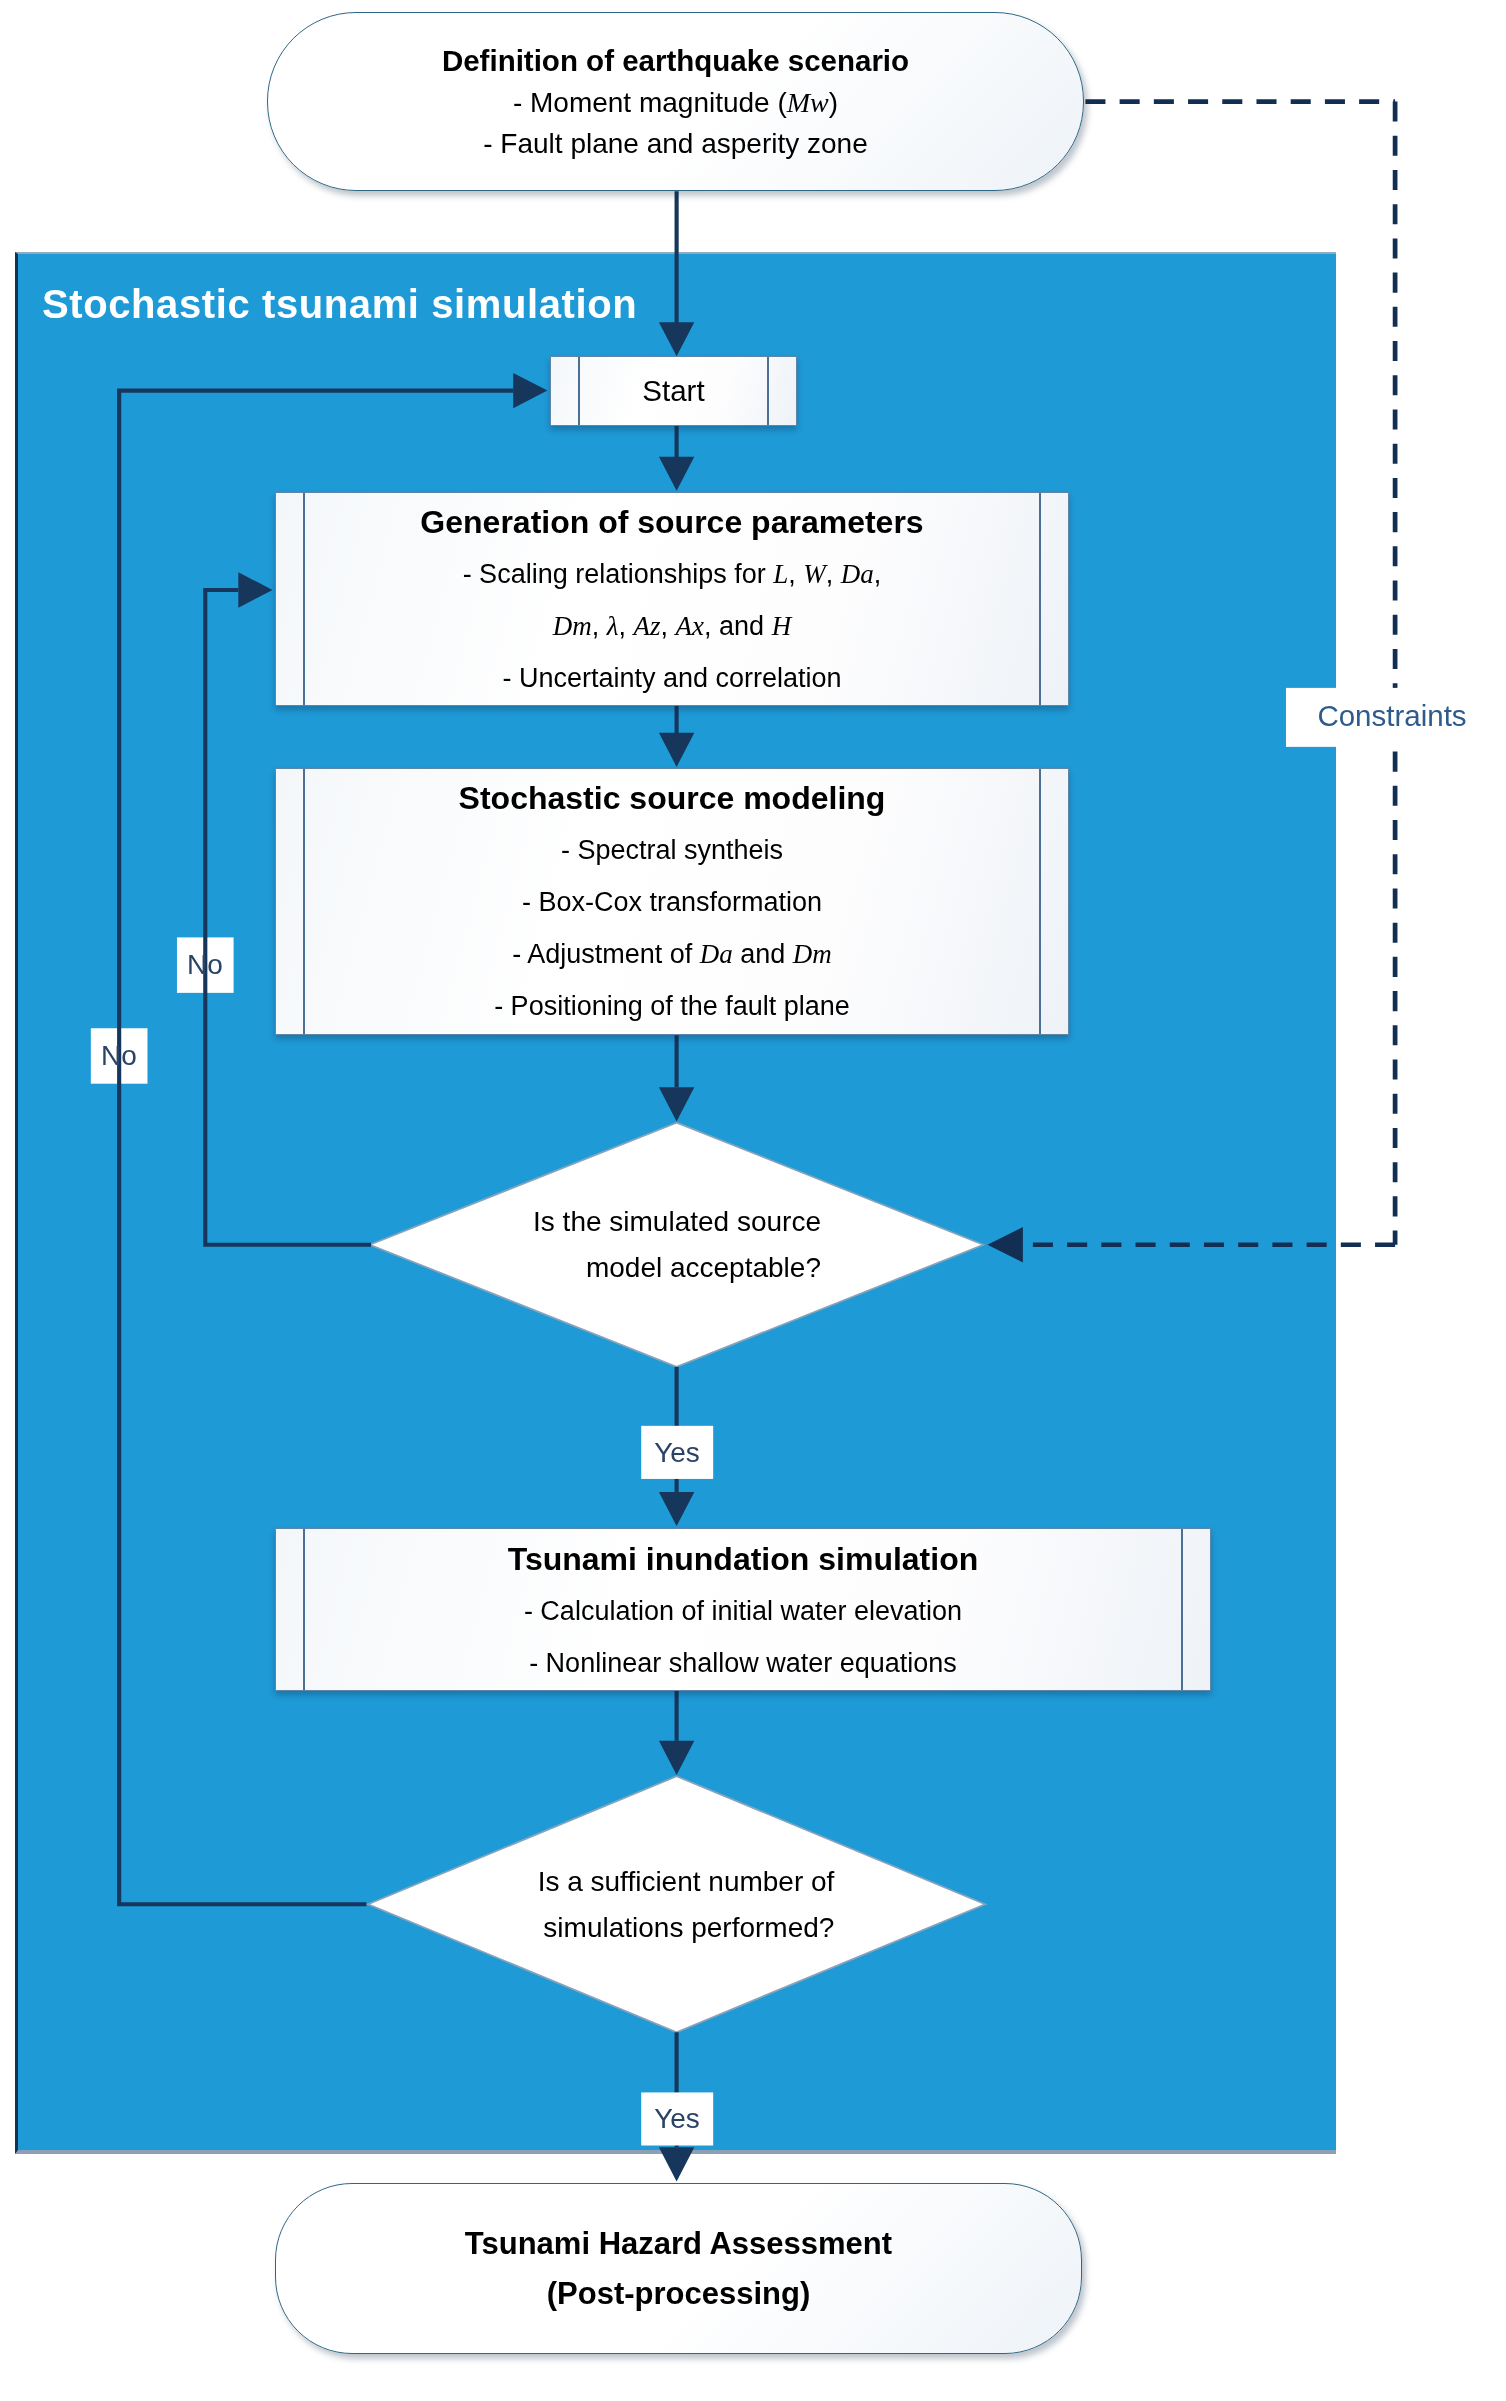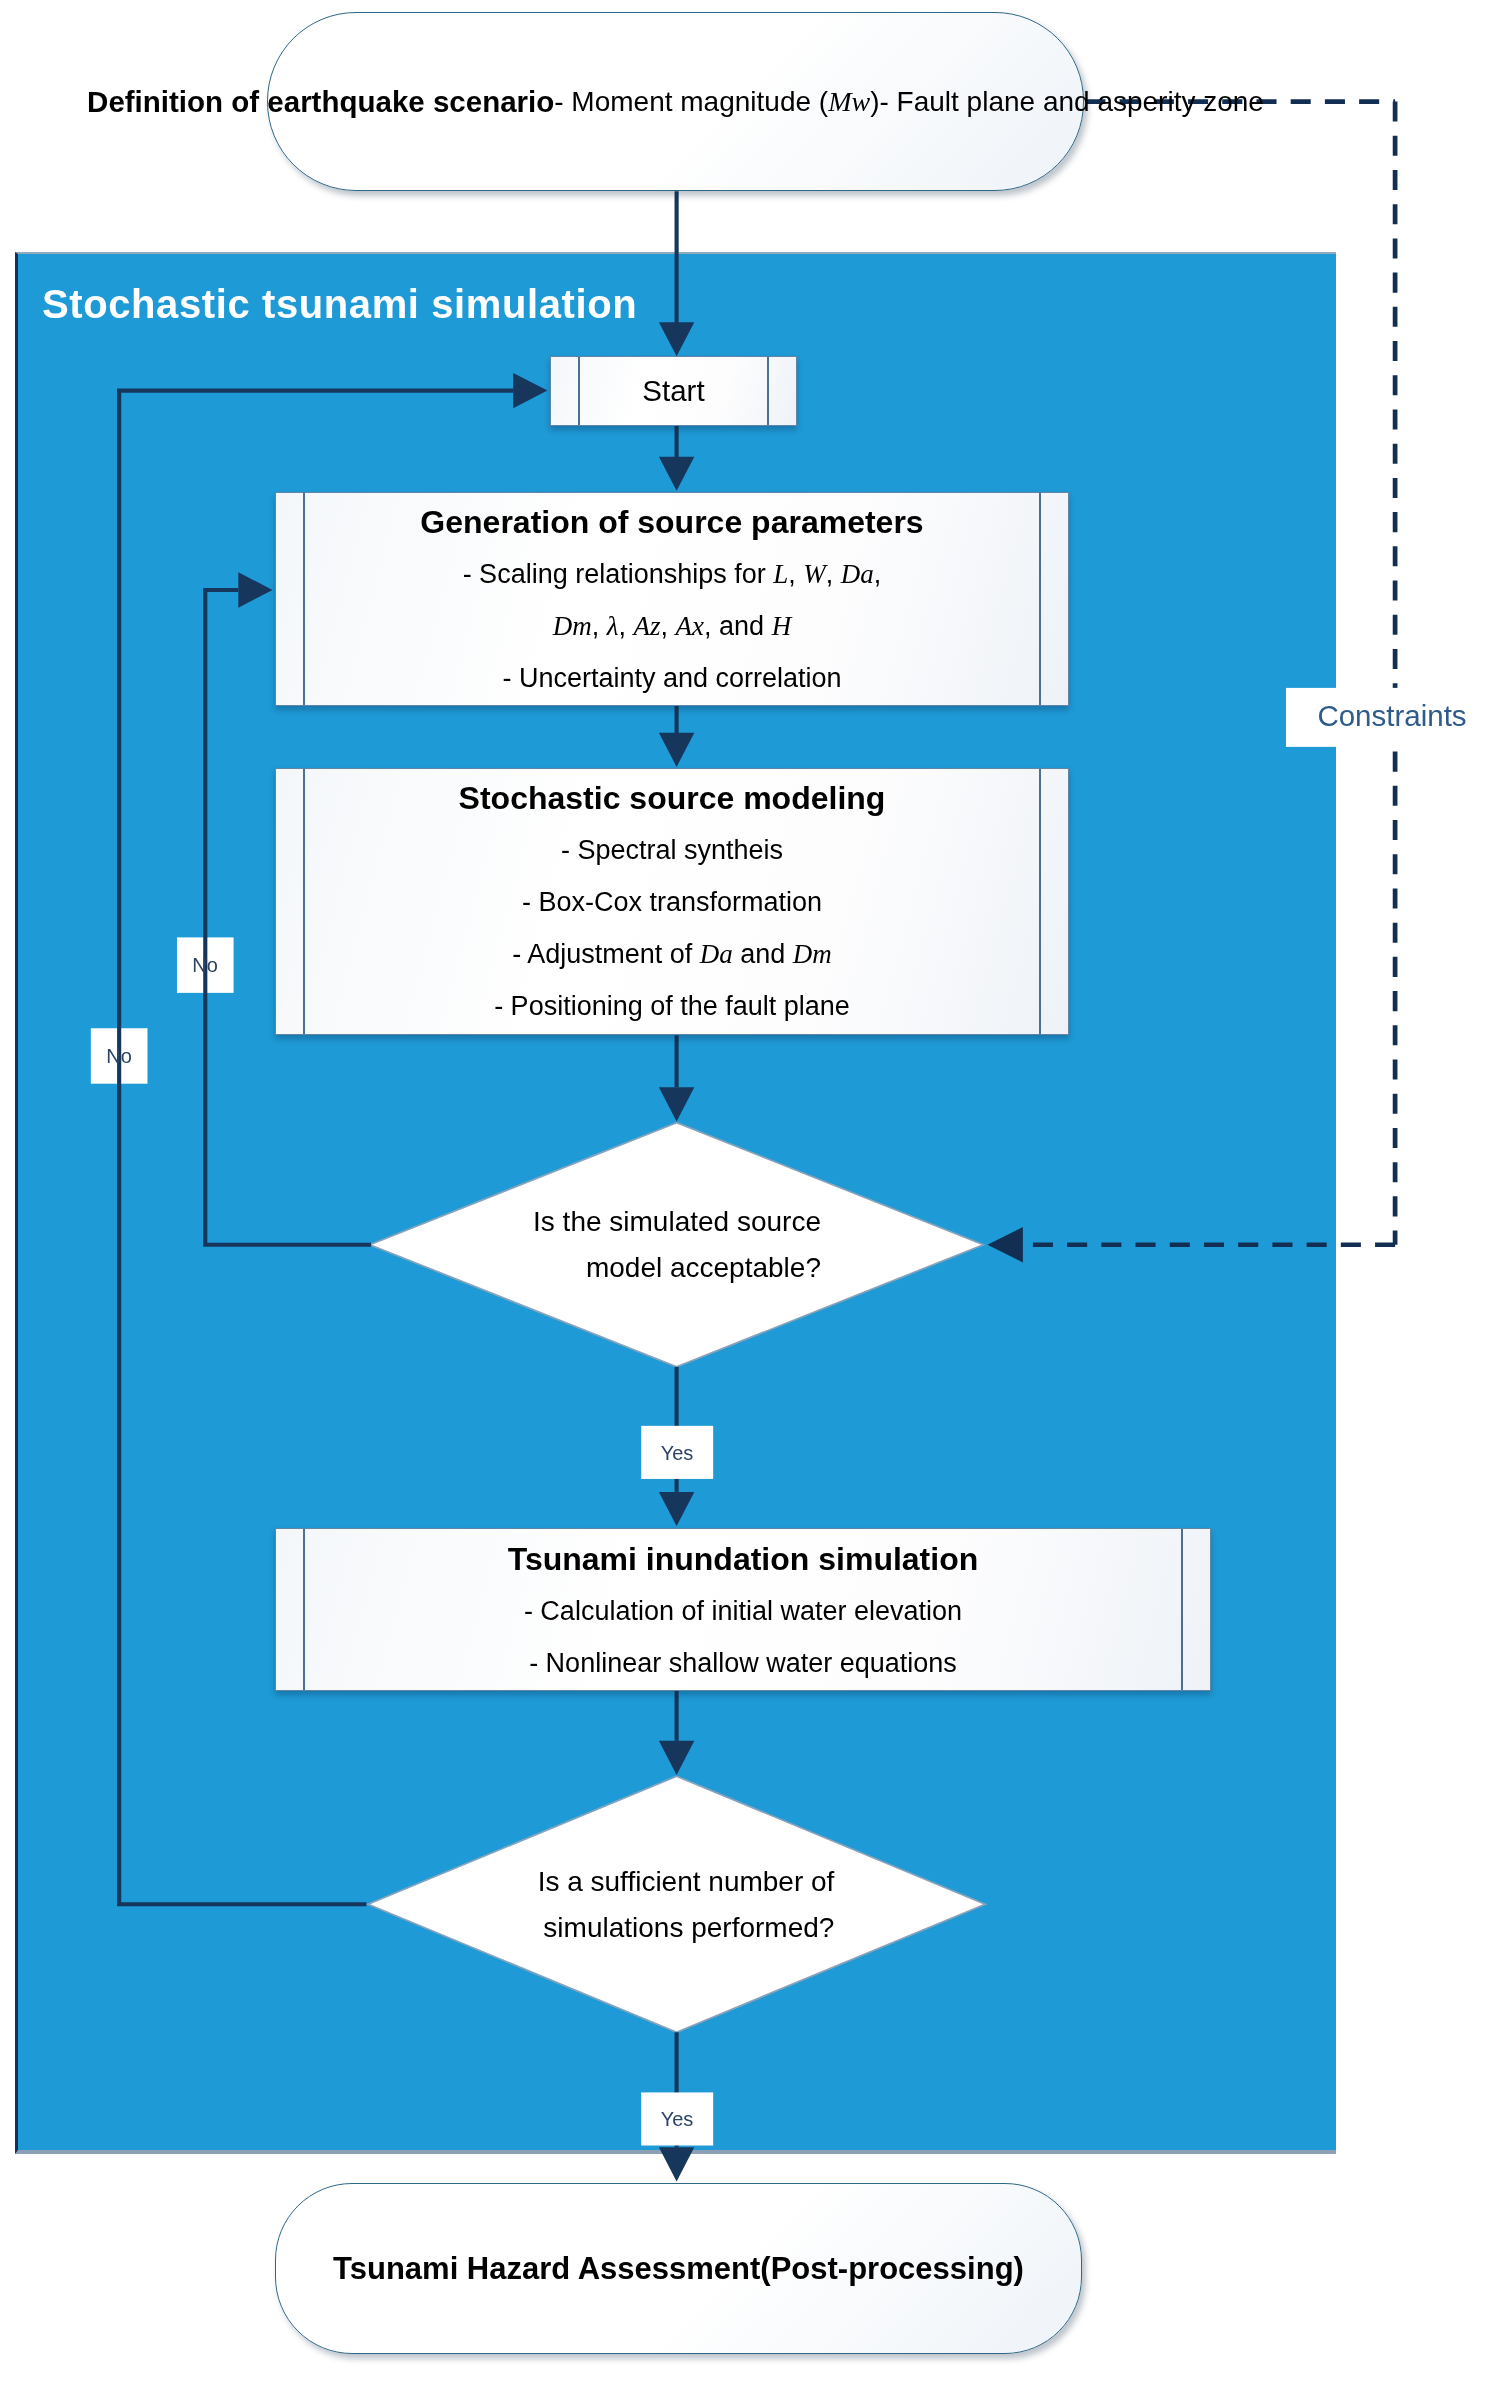--- a/index.html
+++ b/index.html
@@ -27,7 +27,7 @@
     background:linear-gradient(135deg,#ffffff 0%,#ffffff 55%,#eef3f8 100%);
     border:1.8px solid #2f6786;border-radius:89px;
     box-shadow:3.5px 4.7px 5.9px rgba(15,40,70,.28);
-    display:flex;justify-content:center;align-items:center;
+    display:flex;flex-direction:column;justify-content:center;align-items:center;
     text-align:center;
   }
   .process{

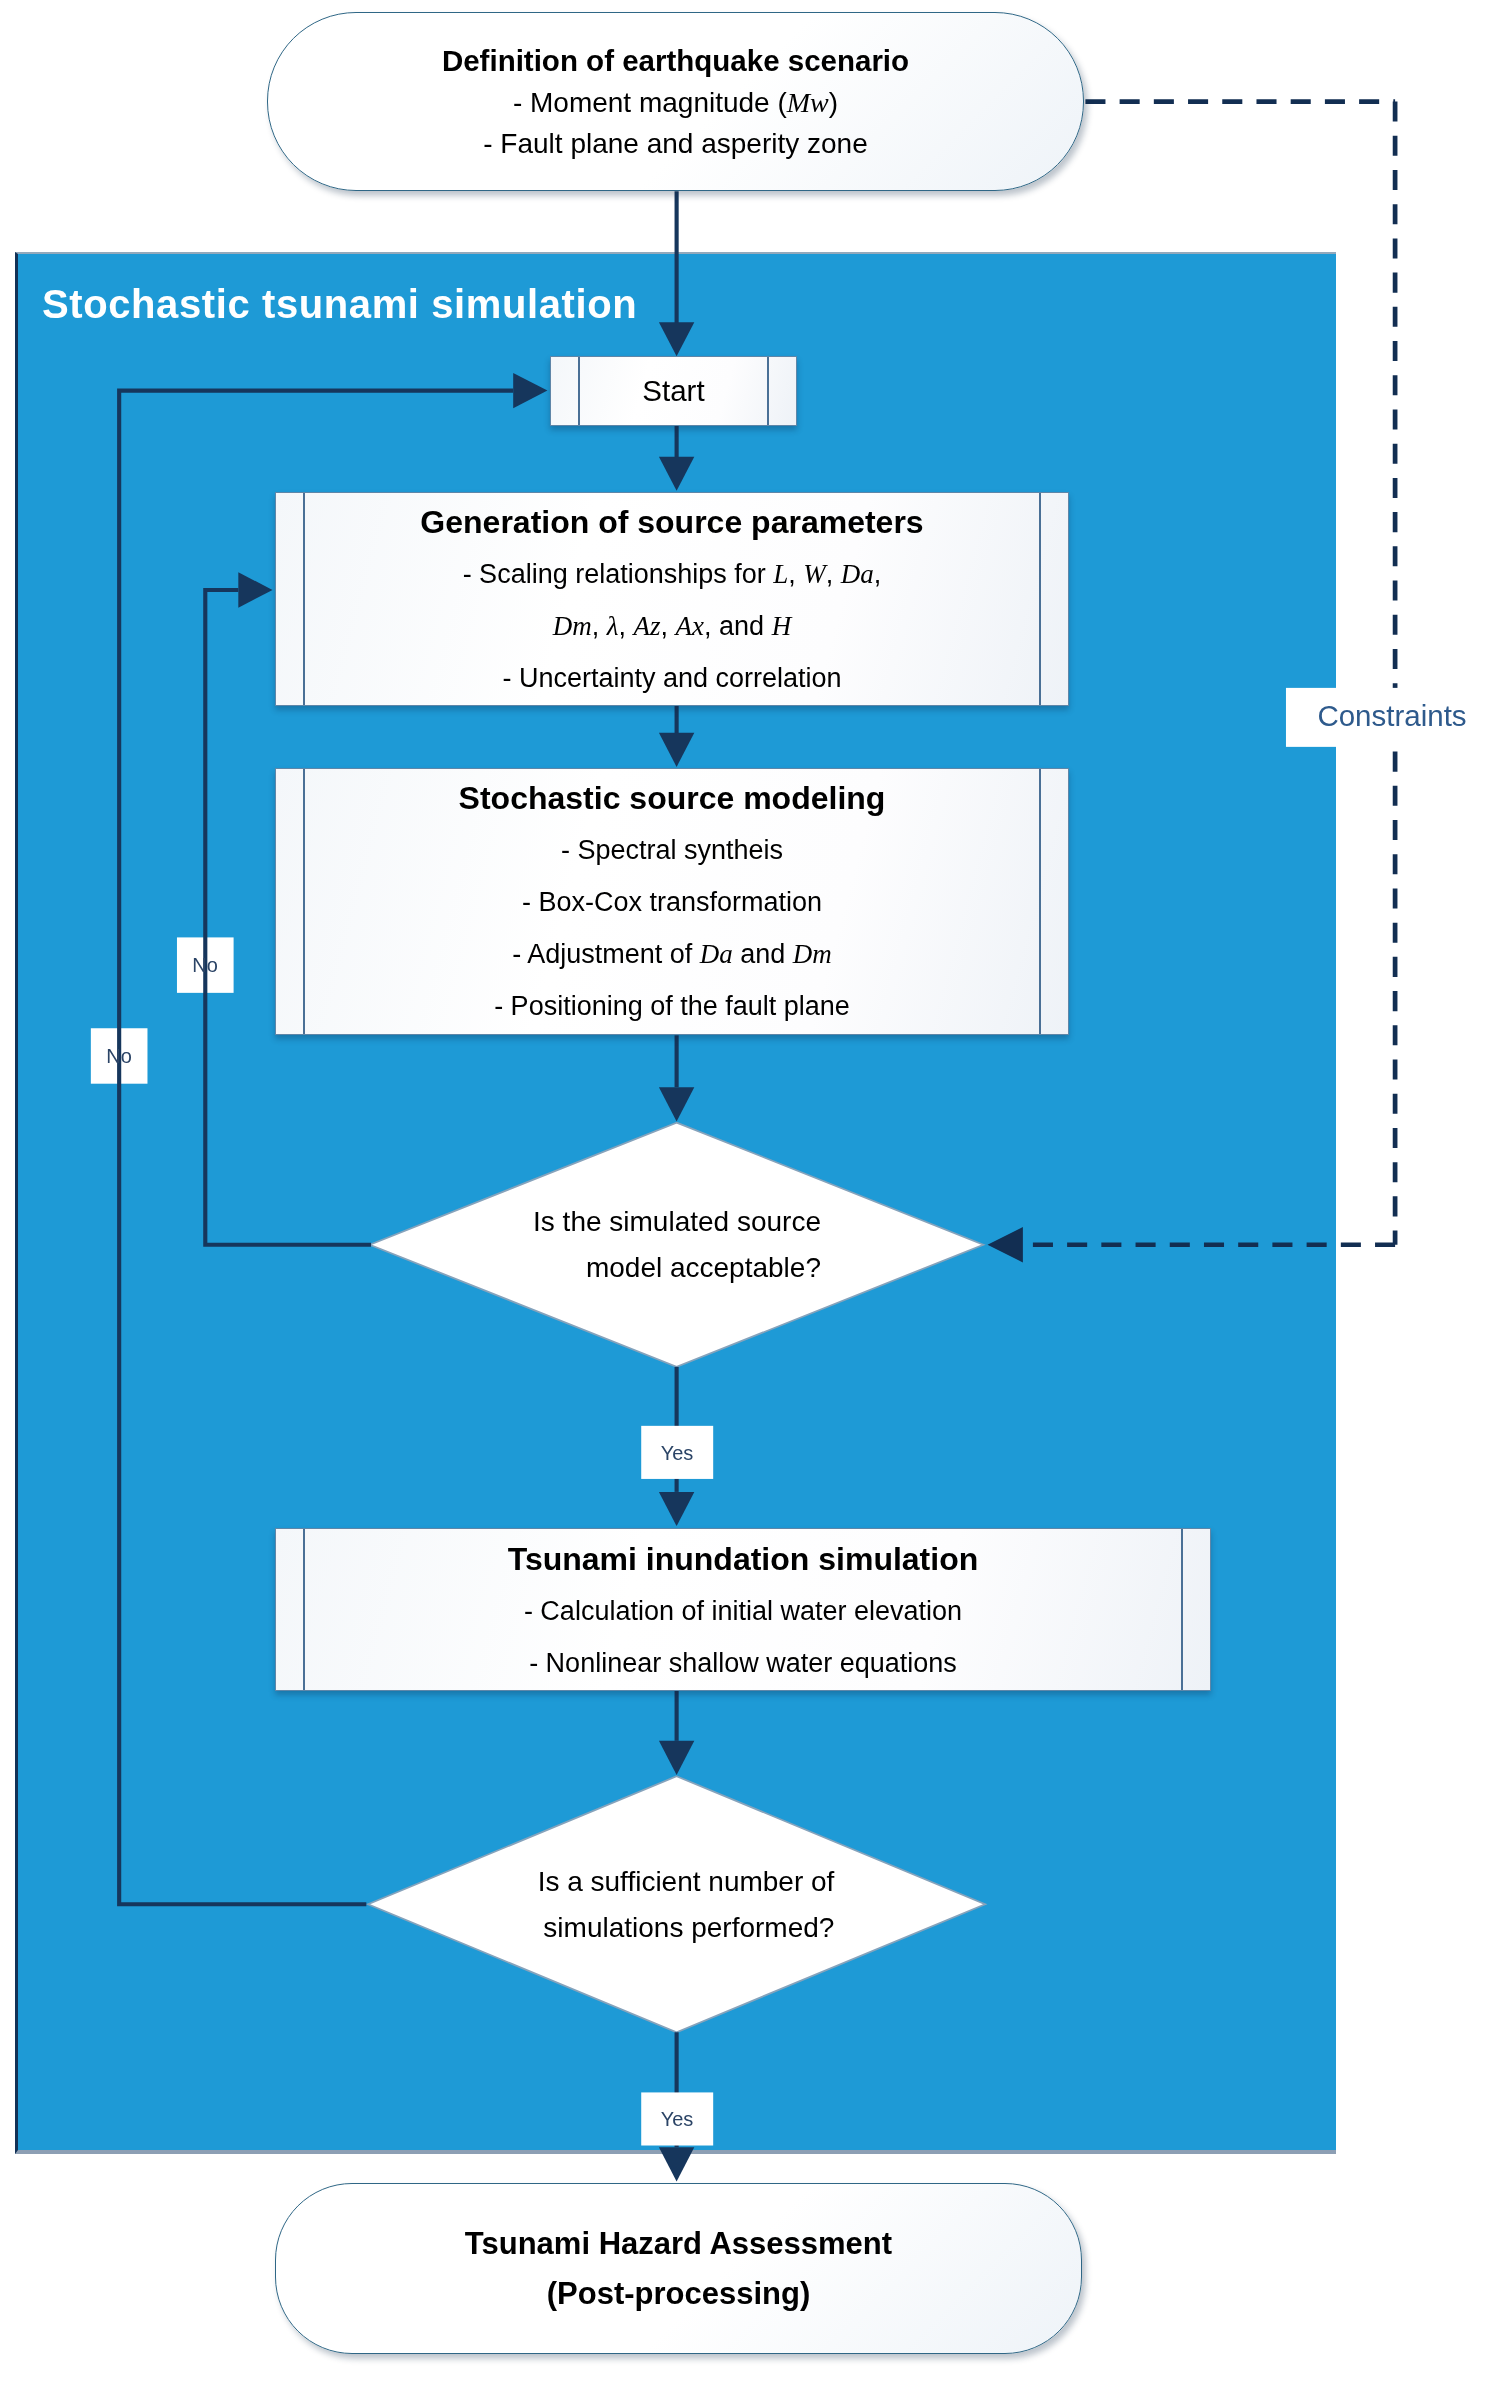--- a/index.html
+++ b/index.html
@@ -50,7 +50,7 @@
   }
   .edge-label{
     position:absolute;z-index:6;transform:translate(-50%,-50%);
-    font-size:20px;color:#2b4466;white-space:nowrap;
+    font-size:28px;color:#2b4466;white-space:nowrap;
   }
   .edge-label.constraints{font-size:29.5px;color:#2e5a8c;}
   .var{font-family:"Liberation Serif",serif;font-style:italic;}

